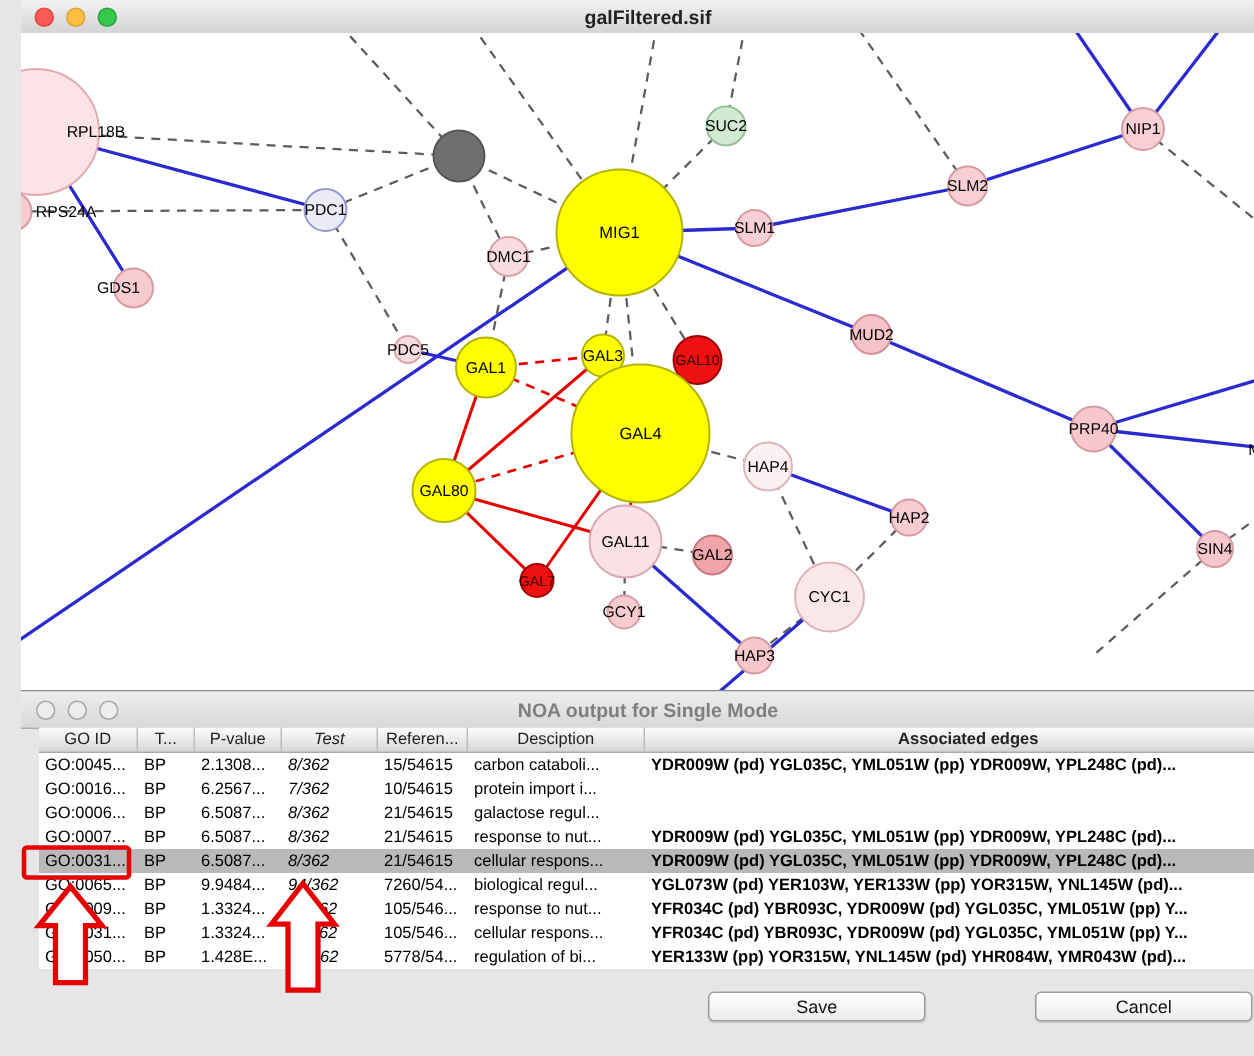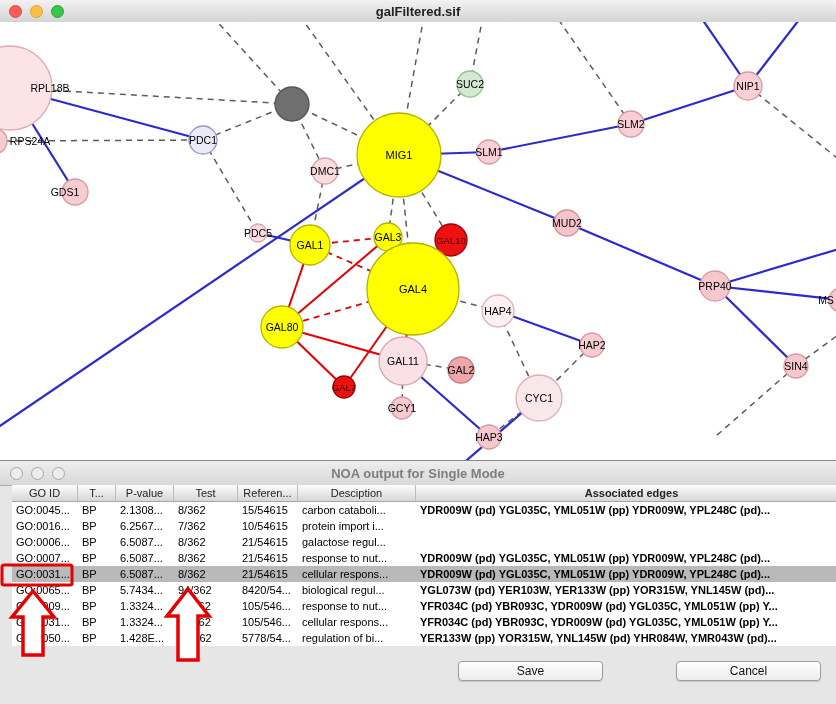--- a/index.html
+++ b/index.html
@@ -5,7 +5,7 @@
   html,body{margin:0;padding:0;}
   body{width:836px;height:704px;position:relative;overflow:hidden;
        font-family:"Liberation Sans",sans-serif;background:#e6e6e6;}
-  .stage{position:absolute;inset:0;}
+  .stage{position:absolute;inset:0;margin-left:14px;}
 
   
   .window-top{position:absolute;top:0;left:0;width:836px;height:460px;background:#fff;}

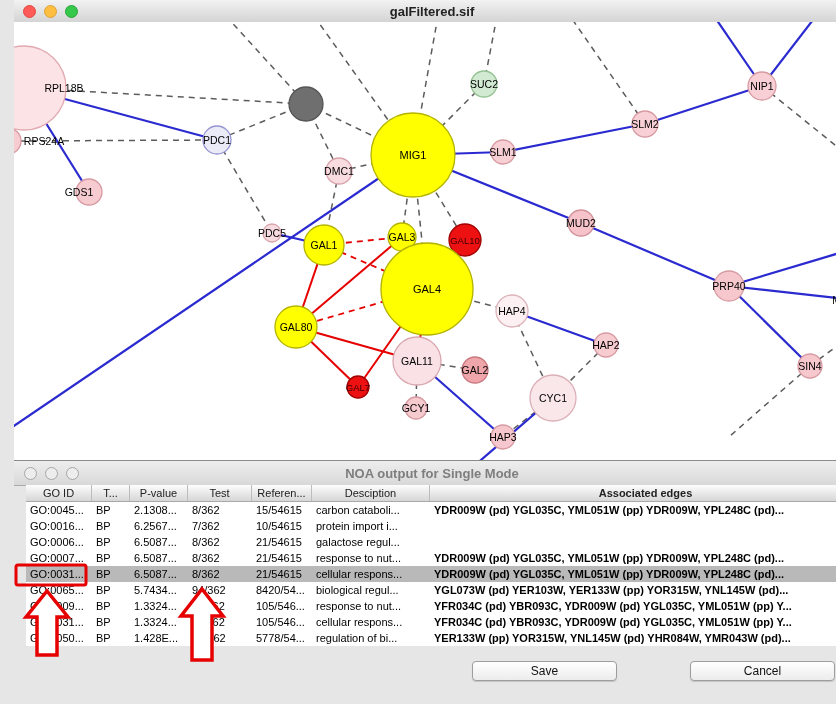--- a/index.html
+++ b/index.html
@@ -40,7 +40,7 @@
   .tr{height:16px;display:flex;align-items:center;background:#ffffff;}
   .tr.selected{background:#b9b9b9;}
   .td{font-size:11px;color:#000;padding-left:4px;white-space:nowrap;overflow:hidden;box-sizing:border-box;}
-  .c0{width:66px;} .c1{width:38px;} .c2{width:58px;} .c3{width:64px;}
+  .c0{width:66px;} .c1{width:38px;} .c2{width:58px;} .c3{width:64px;font-style:italic;}
   .c4{width:60px;} .c5{width:118px;} .c6{width:432px;font-weight:bold;}
 
   .btnrow{position:absolute;top:200px;left:0;right:0;height:22px;}

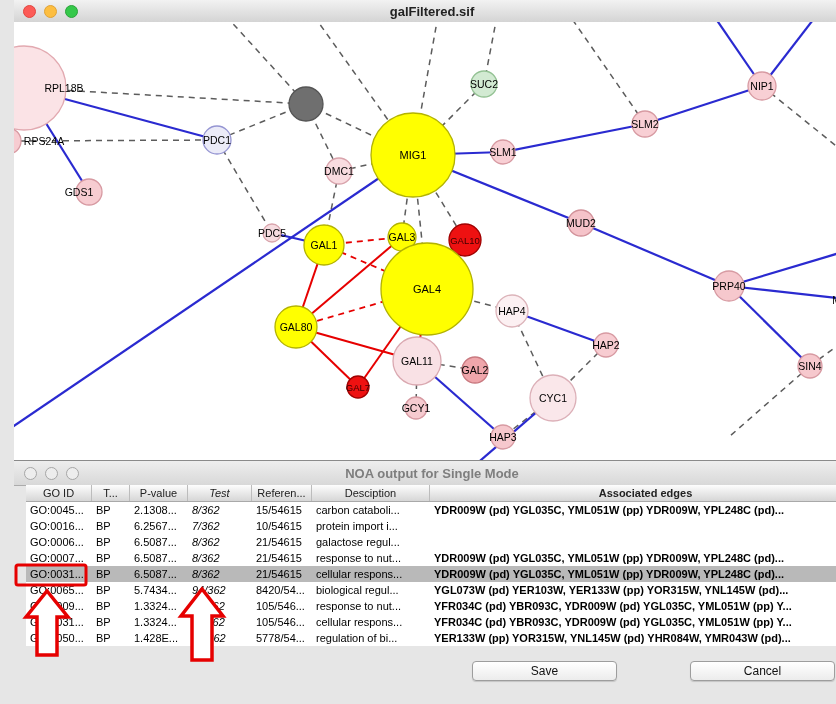--- a/index.html
+++ b/index.html
@@ -249,7 +249,7 @@
           <div class="tr">
             <div class="td c0">GO:0065...</div>
             <div class="td c1">BP</div>
-            <div class="td c2">5.7434...</div>
+            <div class="td c2">9.9484...</div>
             <div class="td c3">94/362</div>
             <div class="td c4">8420/54...</div>
             <div class="td c5">biological regul...</div>

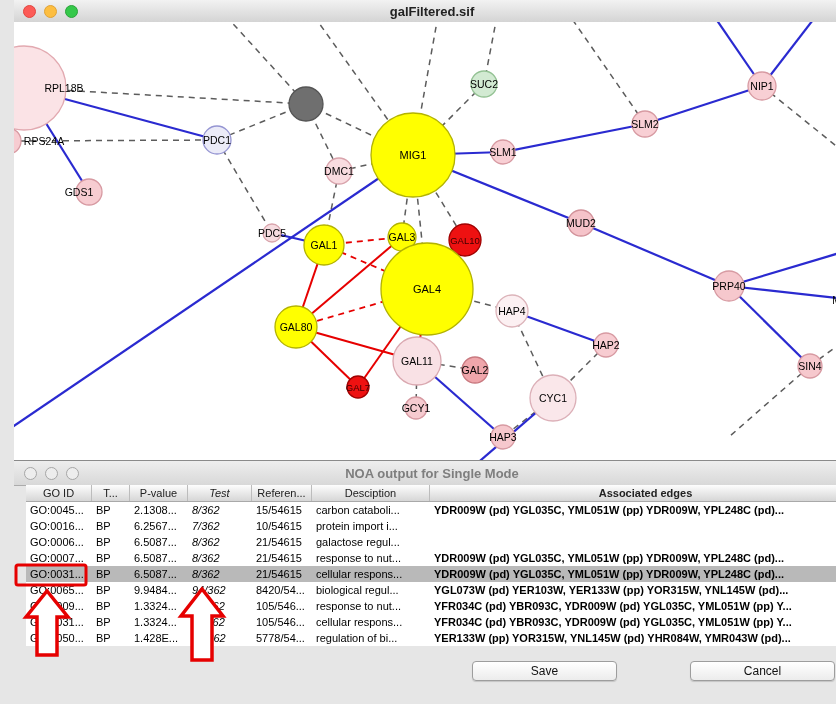--- a/index.html
+++ b/index.html
@@ -251,7 +251,7 @@
             <div class="td c1">BP</div>
             <div class="td c2">9.9484...</div>
             <div class="td c3">94/362</div>
-            <div class="td c4">8420/54...</div>
+            <div class="td c4">7260/54...</div>
             <div class="td c5">biological regul...</div>
             <div class="td c6">YGL073W (pd) YER103W, YER133W (pp) YOR315W, YNL145W (pd)...</div>
           </div>

